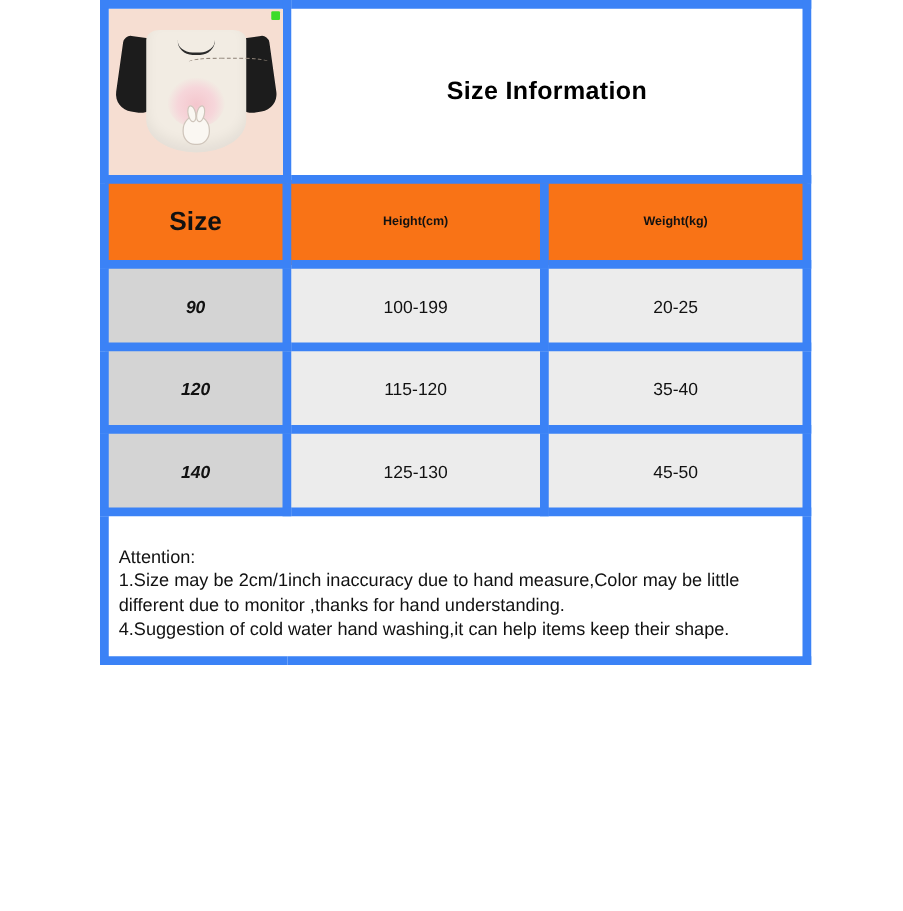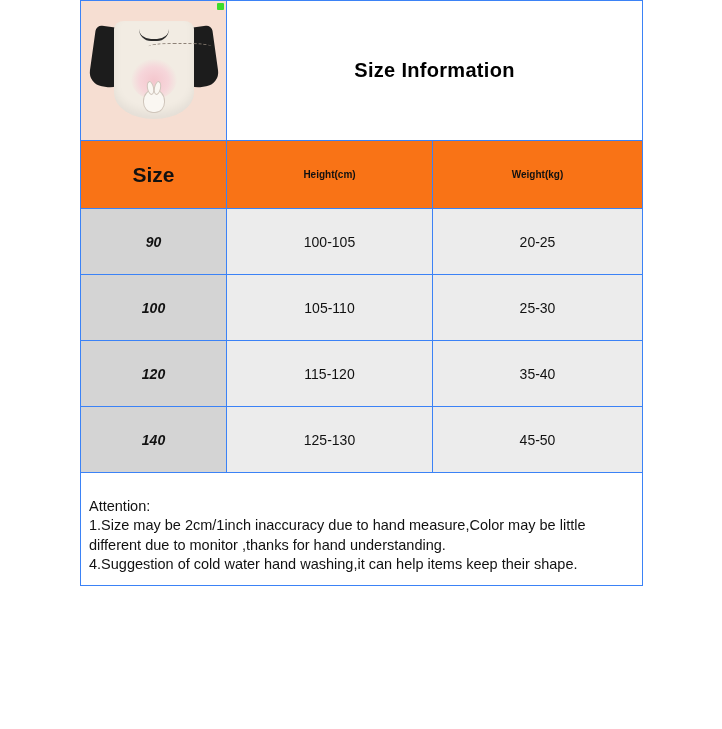--- a/index.html
+++ b/index.html
@@ -32,7 +32,7 @@
   }
 
   table.size-table td {
-    border: 1px solid #3b82f6;
+    border: 7px solid #3b82f6;
     box-sizing: border-box;
   }
 

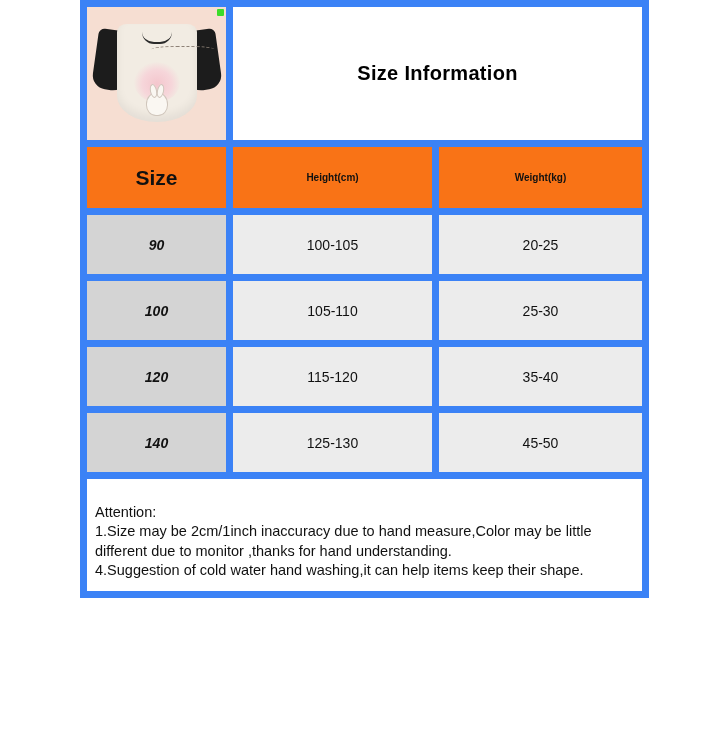--- a/index.html
+++ b/index.html
@@ -233,7 +233,7 @@
 
       <tr>
         <td class="size-cell">90</td>
-        <td class="val-cell">100-105</td>
+        <td class="val-cell">100-199</td>
         <td class="val-cell">20-25</td>
       </tr>
       <tr>

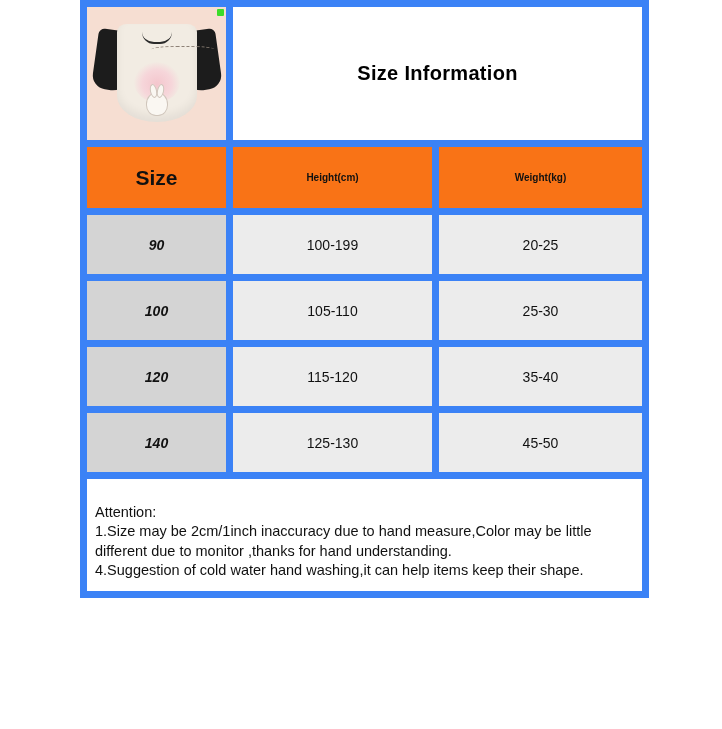--- a/index.html
+++ b/index.html
@@ -237,11 +237,6 @@
         <td class="val-cell">20-25</td>
       </tr>
       <tr>
-        <td class="size-cell">100</td>
-        <td class="val-cell">105-110</td>
-        <td class="val-cell">25-30</td>
-      </tr>
-      <tr>
         <td class="size-cell">120</td>
         <td class="val-cell">115-120</td>
         <td class="val-cell">35-40</td>

